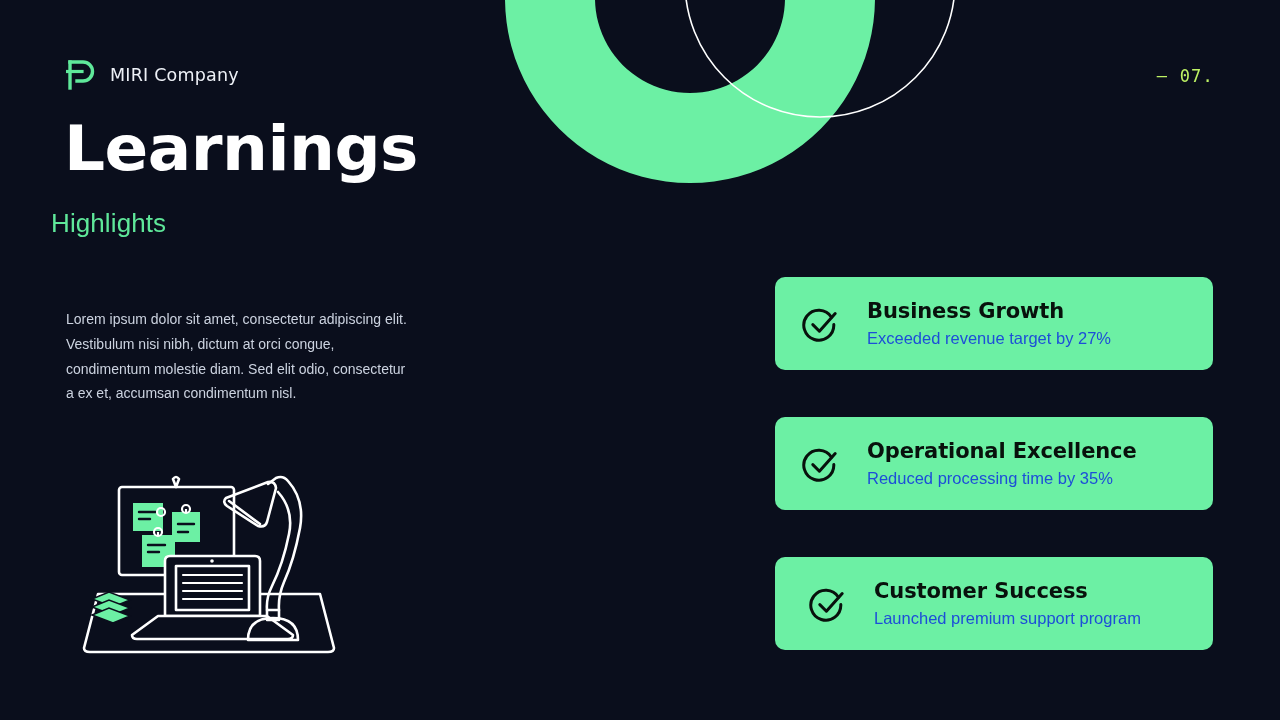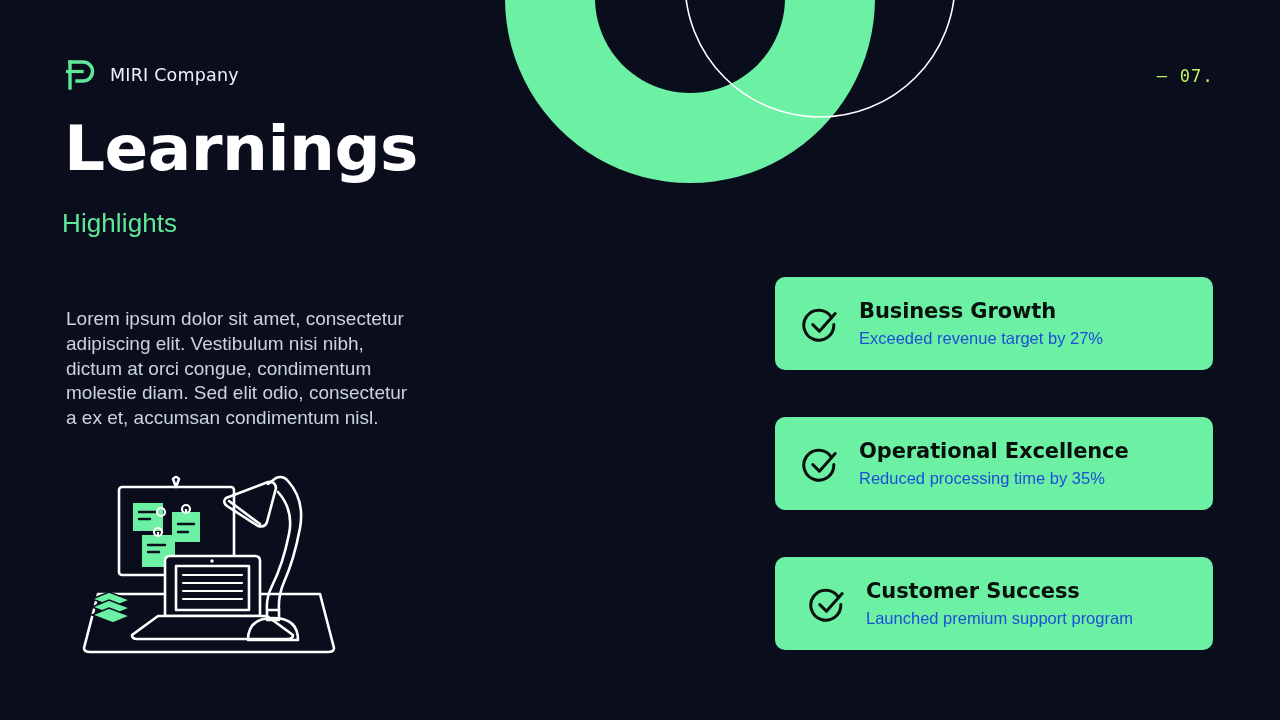--- a/index.html
+++ b/index.html
@@ -38,7 +38,7 @@
     transform:scaleX(1.04); transform-origin:left top;
   }
   .subtitle{
-    position:absolute; left:62px; top:208px;
+    position:absolute; left:51px; top:208px;
     color:#5fe89a; font-size:26px; font-weight:400; letter-spacing:.1px;
   }
   .body-copy{

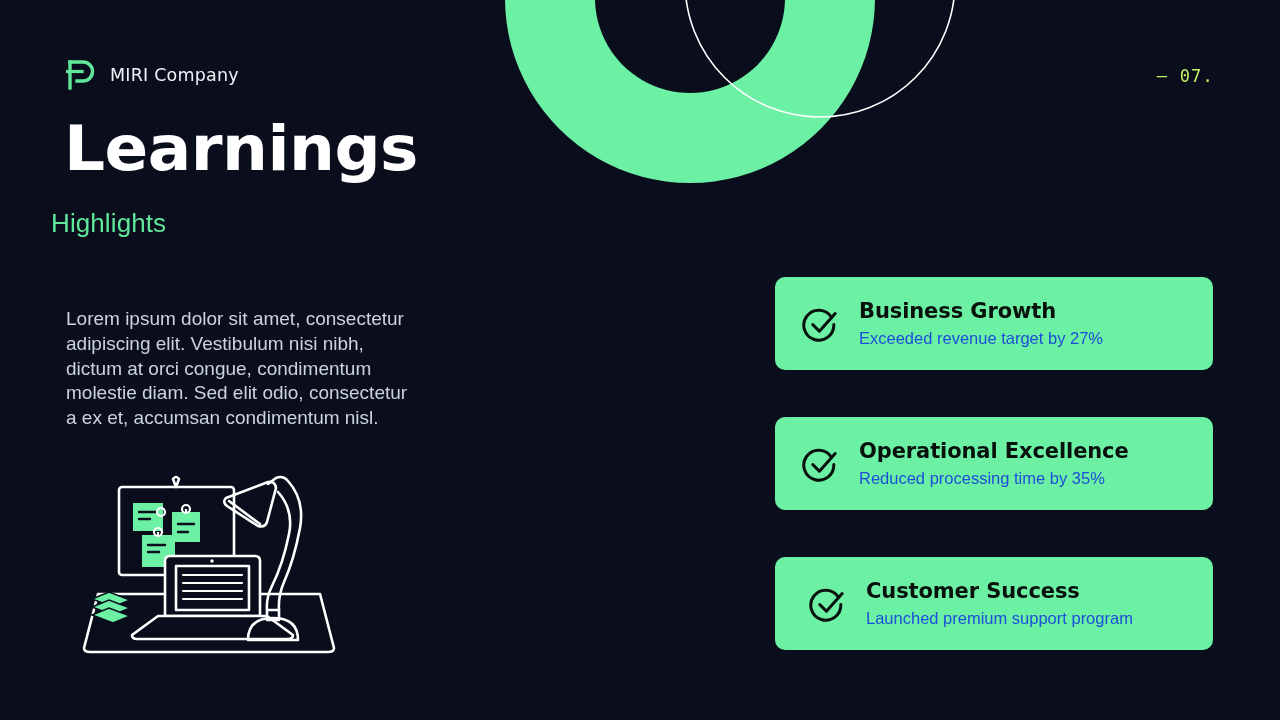--- a/index.html
+++ b/index.html
@@ -43,7 +43,7 @@
   }
   .body-copy{
     position:absolute; left:66px; top:307px; width:350px;
-    color:#ccd3e0; font-size:19px; line-height:24.8px; font-weight:400;
+    color:#ccd3e0; font-size:14px; line-height:24.8px; font-weight:400;
   }
 
   

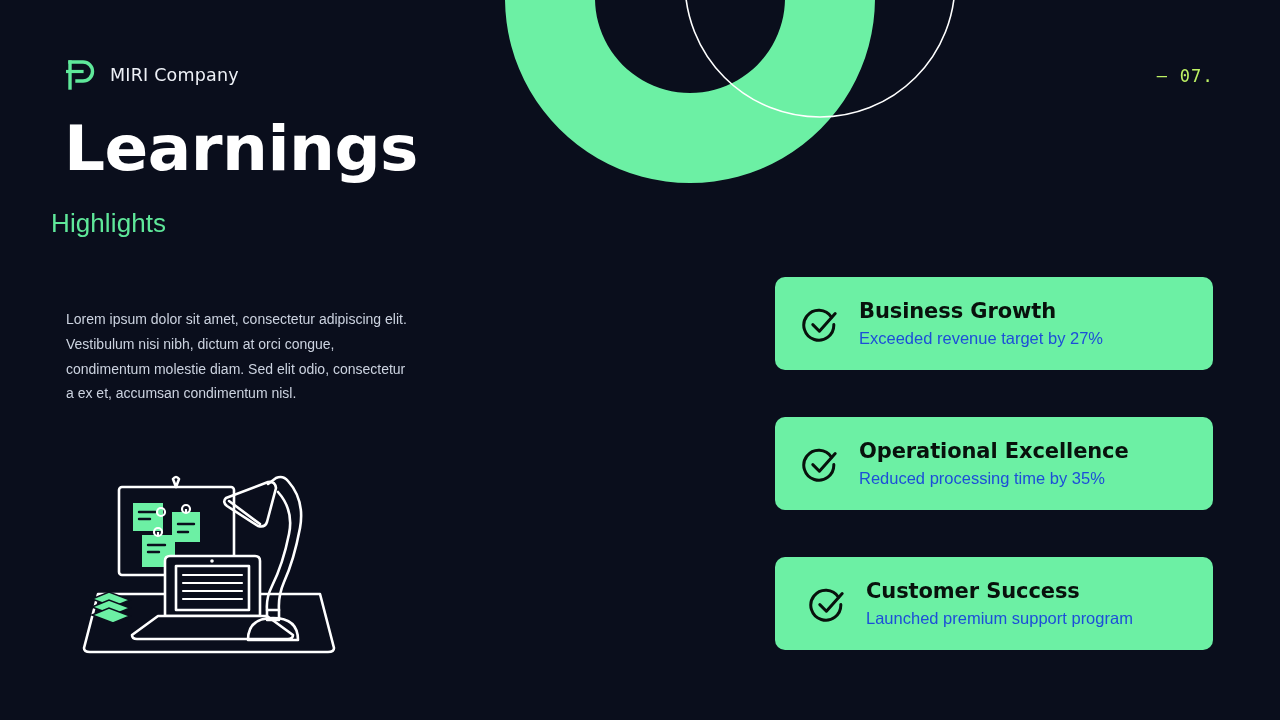--- a/index.html
+++ b/index.html
@@ -59,7 +59,7 @@
   }
   .card:last-child{ margin-bottom:0;padding-left:33px; }
   .card-icon{ flex:0 0 auto; width:40px; height:40px; }
-  .card-text{ display:flex; flex-direction:column; justify-content:center; }
+  .card-text{ display:flex; flex-direction:column; justify-content:center;margin-left:8px; }
   .card-title{
     color:#08110c; font-size:21px; font-weight:700; line-height:27px;
     letter-spacing:-0.1px;

